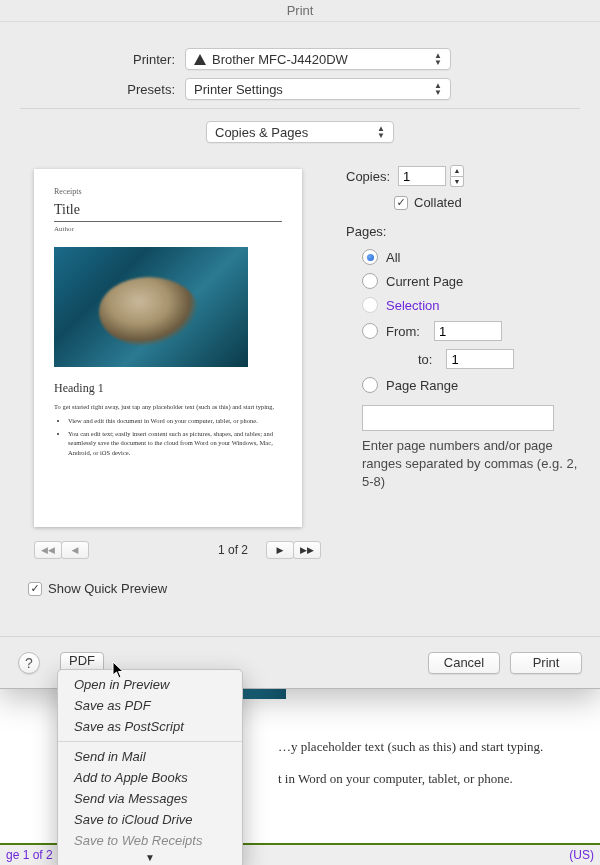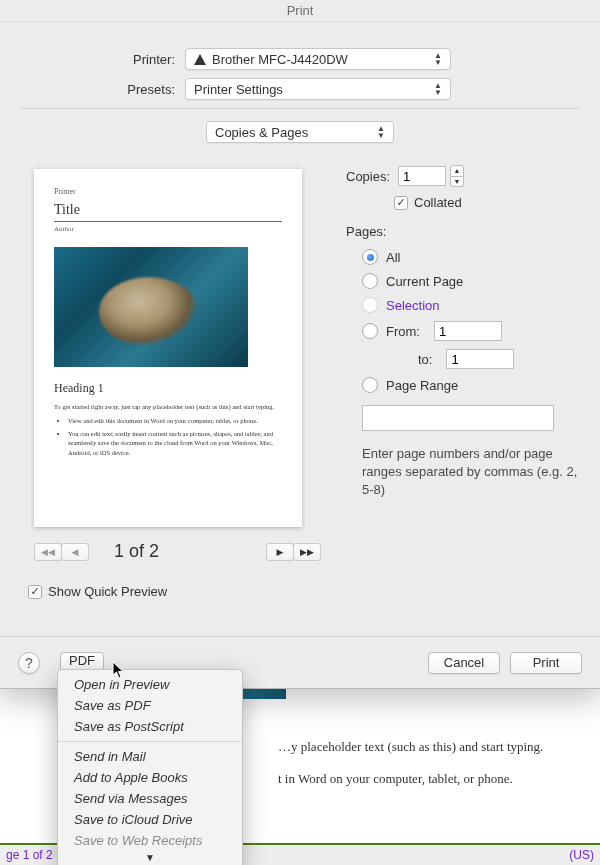--- a/index.html
+++ b/index.html
@@ -289,7 +289,7 @@
 
     <div class="preview-col">
       <div class="preview-page">
-        <div class="subtitle">Printer</div>
+        <div class="subtitle">Receipts</div>
         <div class="title">Title</div>
         <div class="divider"></div>
         <div class="author">Author</div>

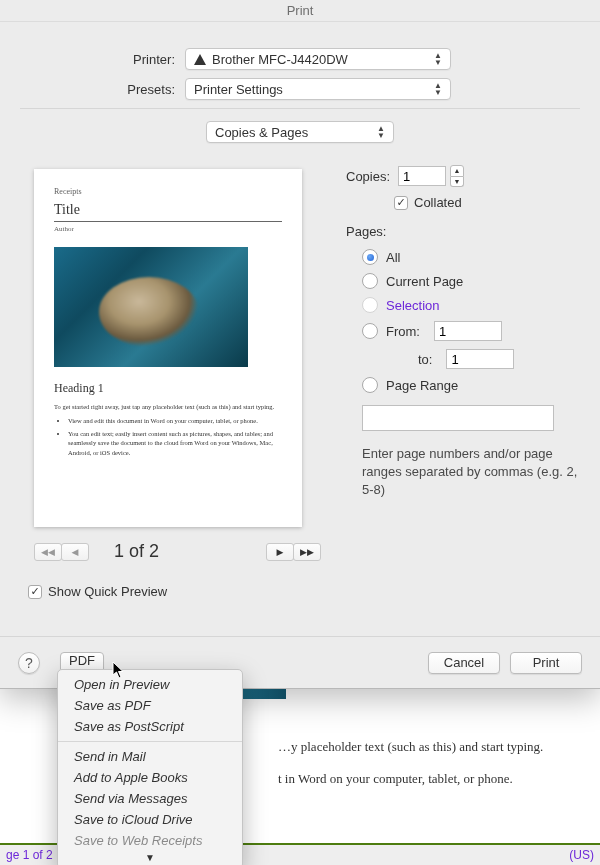--- a/index.html
+++ b/index.html
@@ -157,7 +157,7 @@
   margin-left:16px;
   margin-top:4px;
 }
-.hint { font-size:13px; color:#4a4a4a; margin-left:16px; margin-top:14px; line-height:1.4; }
+.hint { font-size:13px; color:#4a4a4a; margin-left:16px; margin-top:6px; line-height:1.4; }
 .quick-row { display:flex; align-items:center; gap:6px; margin:22px 0 0 28px;}
 .quick-row .box {
   width:14px; height:14px; border:1px solid #aaa; border-radius:3px;

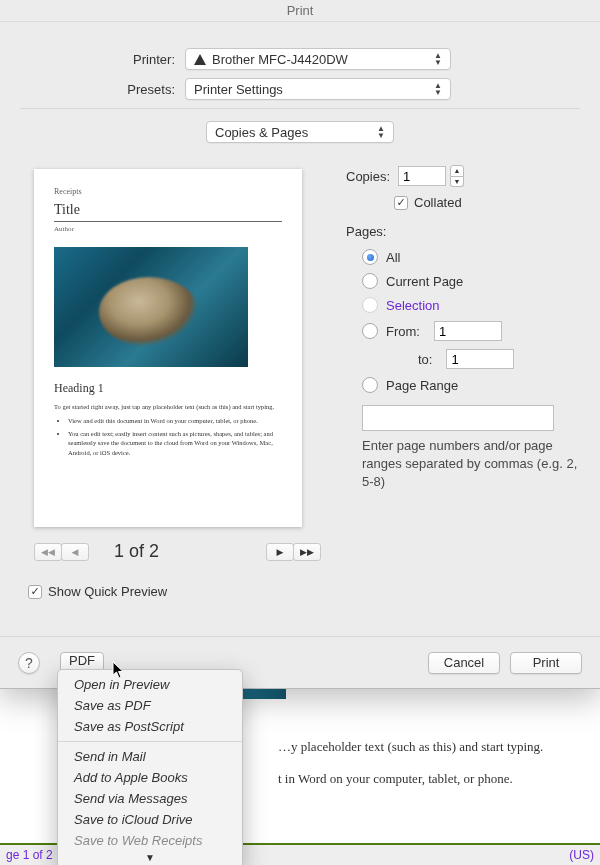--- a/index.html
+++ b/index.html
@@ -109,7 +109,7 @@
   margin-right:-1px;
 }
 .pager-btn.enabled { color:#333; }
-.pager-label { flex:1; text-align:left; font-size:18px; padding:0 26px; }
+.pager-label { flex:1; text-align:right; font-size:12px; padding:0 18px; }
 .opt-row { display:flex; align-items:center; margin-bottom:8px; font-size:13px; }
 .opt-label { margin-right:8px; }
 .num-input {

